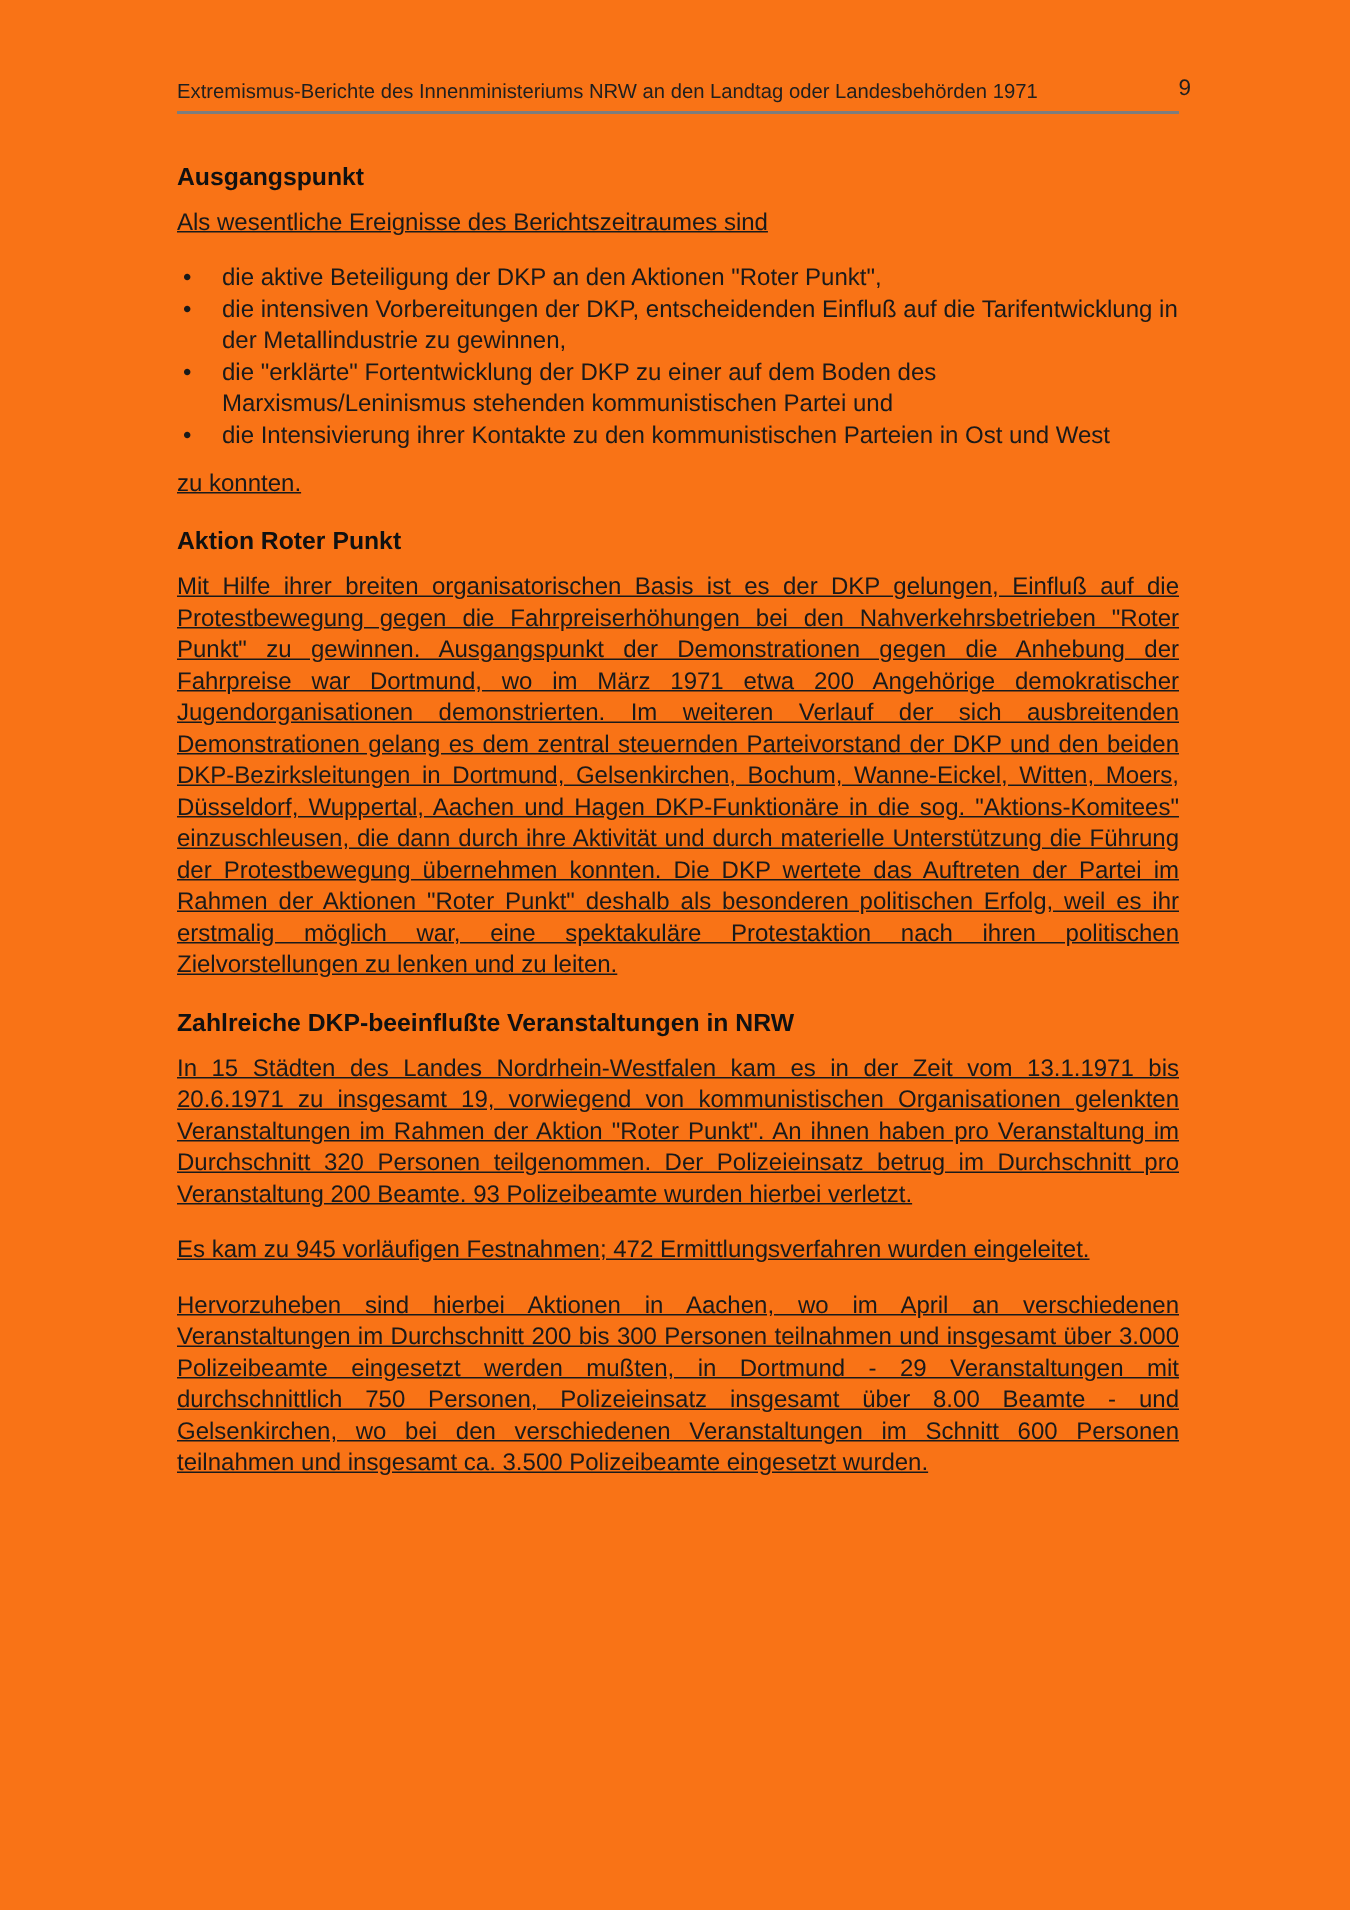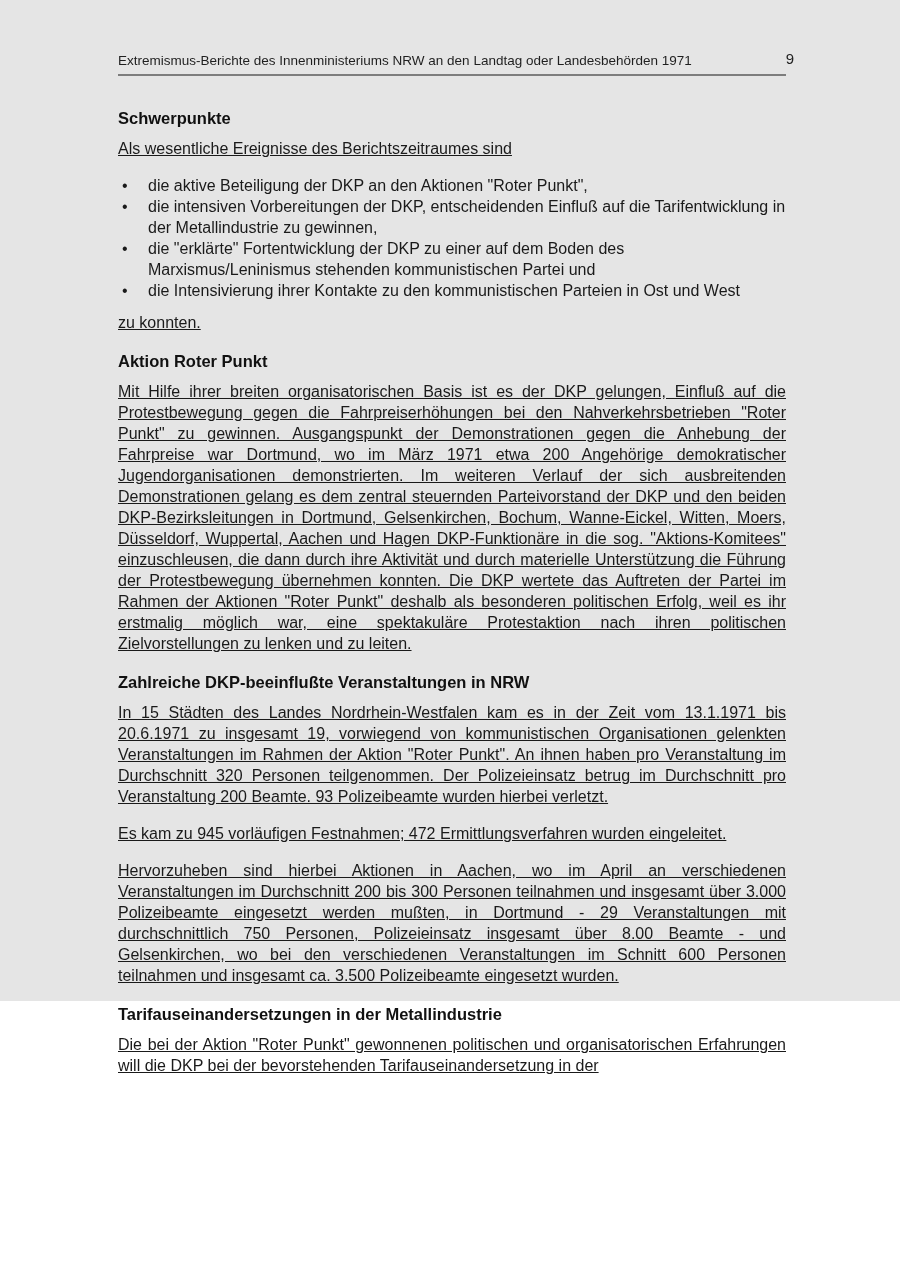--- a/index.html
+++ b/index.html
@@ -14,8 +14,8 @@
   .page {
     position: relative;
     width: 900px;
-    height: 1001px;
-    background: #e5e5e5;
+    height: 1273px;
+    background: #f97316;
   }
   .content {
     position: absolute;

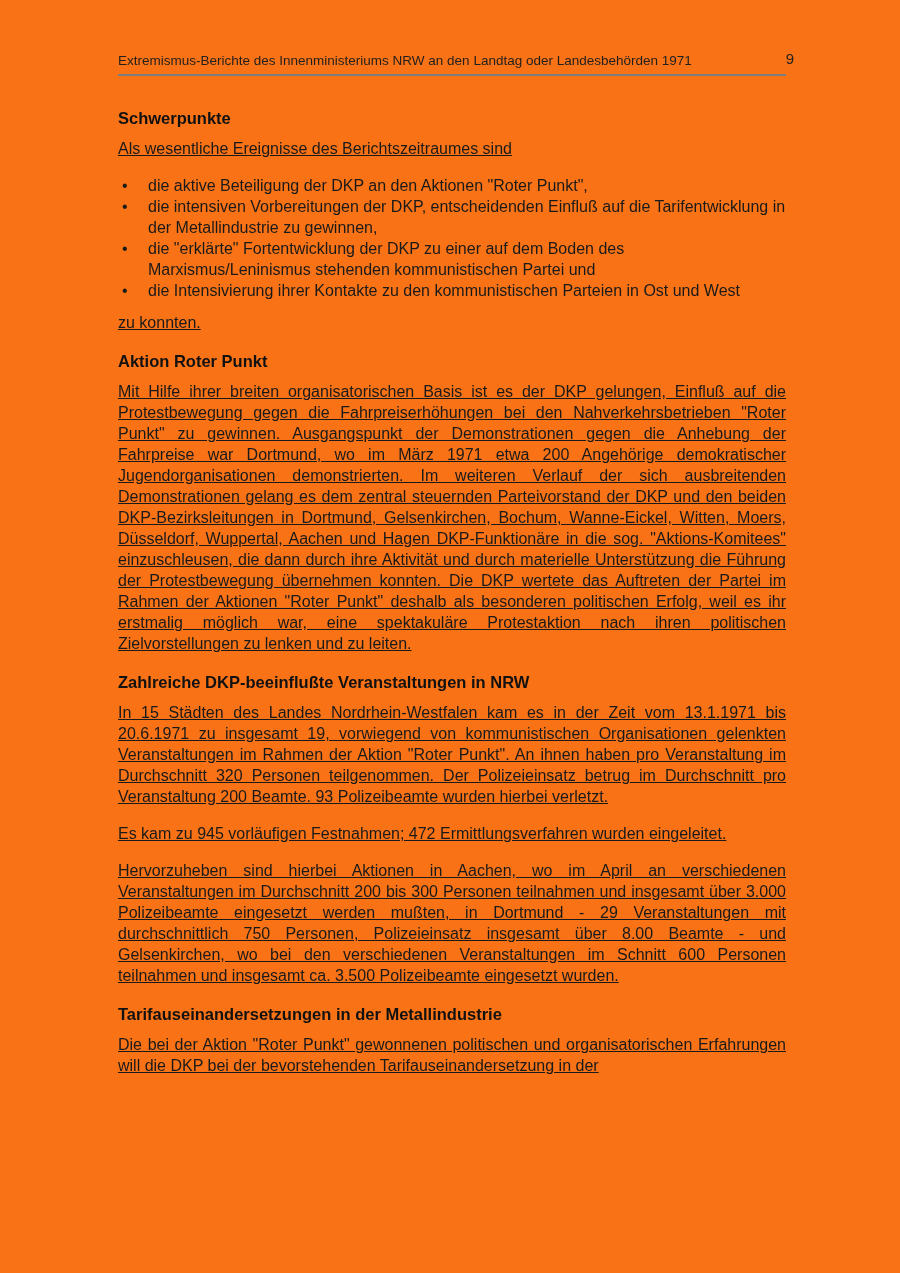--- a/index.html
+++ b/index.html
@@ -90,7 +90,7 @@
       <span class="page-number">9</span>
     </header>
 
-    <h1 class="doc-heading first">Schwerpunkte</h1>
+    <h1 class="doc-heading first">Ausgangspunkt</h1>
 
     <p class="body-text">Als wesentliche Ereignisse des Berichtszeitraumes sind</p>
 

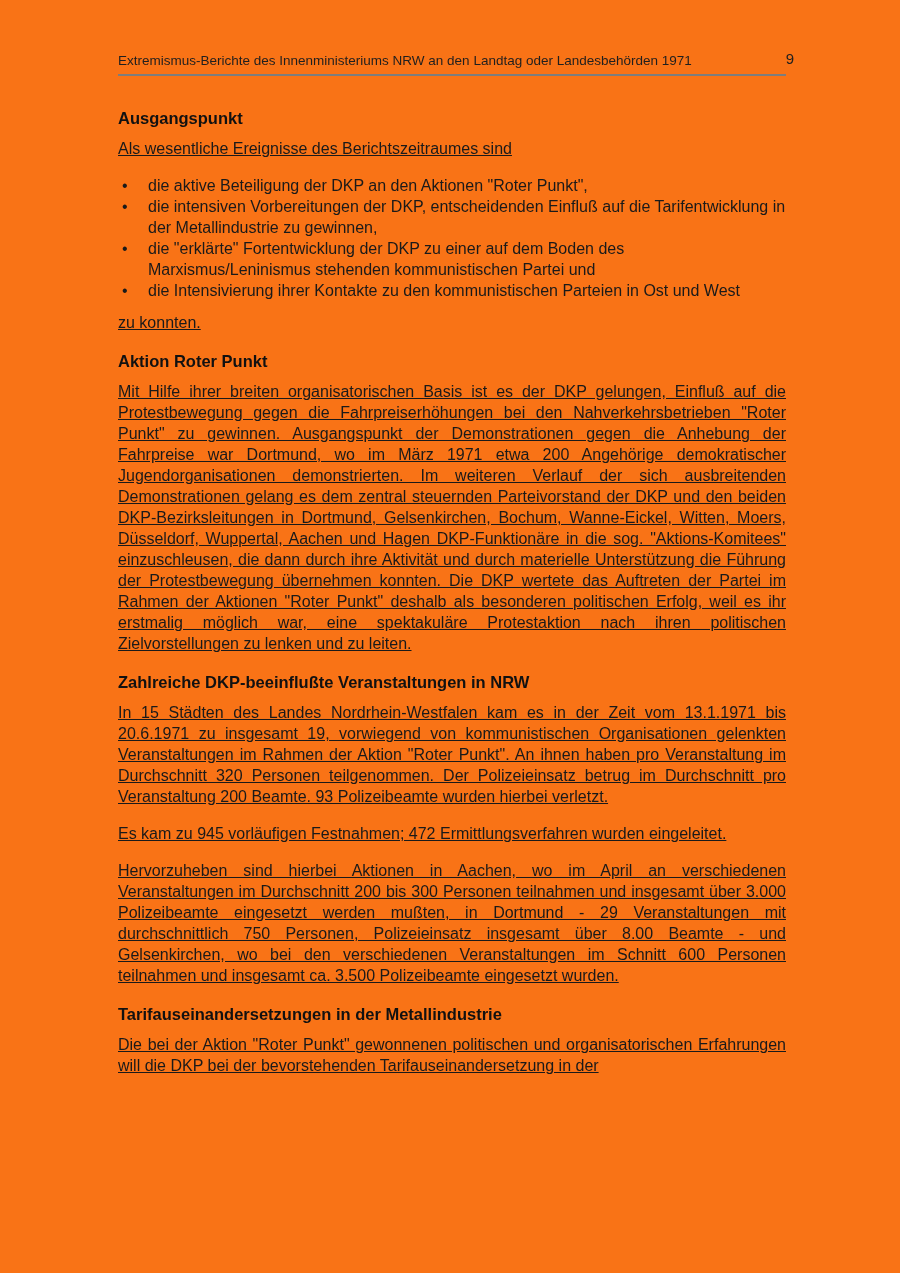--- a/index.html
+++ b/index.html
@@ -127,10 +127,6 @@
       <p class="body-text justified">Hervorzuheben sind hierbei Aktionen in Aachen, wo im April an verschiedenen Veranstaltungen im Durchschnitt 200 bis 300 Personen teilnahmen und insgesamt über 3.000 Polizeibeamte eingesetzt werden mußten, in Dortmund - 29 Veranstaltungen mit durchschnittlich 750 Personen, Polizeieinsatz insgesamt über 8.00 Beamte - und Gelsenkirchen, wo bei den verschiedenen Veranstaltungen im Schnitt 600 Personen teilnahmen und insgesamt ca. 3.500 Polizeibeamte eingesetzt wurden.</p>
     </section>
 
-    <section>
-      <h2 class="doc-heading">Tarifauseinandersetzungen in der Metallindustrie</h2>
-      <p class="body-text justified">Die bei der Aktion "Roter Punkt" gewonnenen politischen und organisatorischen Erfahrungen will die DKP bei der bevorstehenden Tarifauseinandersetzung in der</p>
-    </section>
 
   </div>
 </div>

